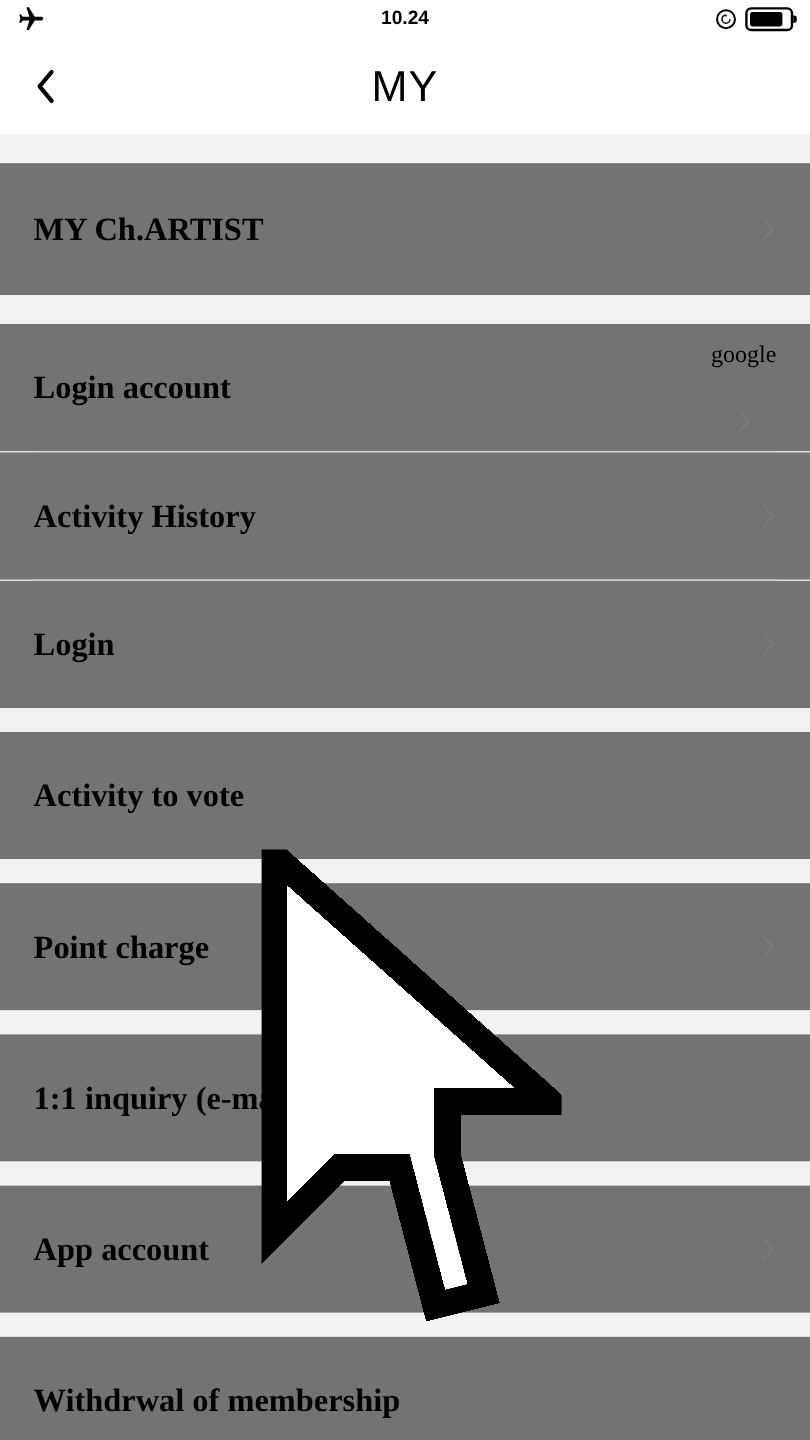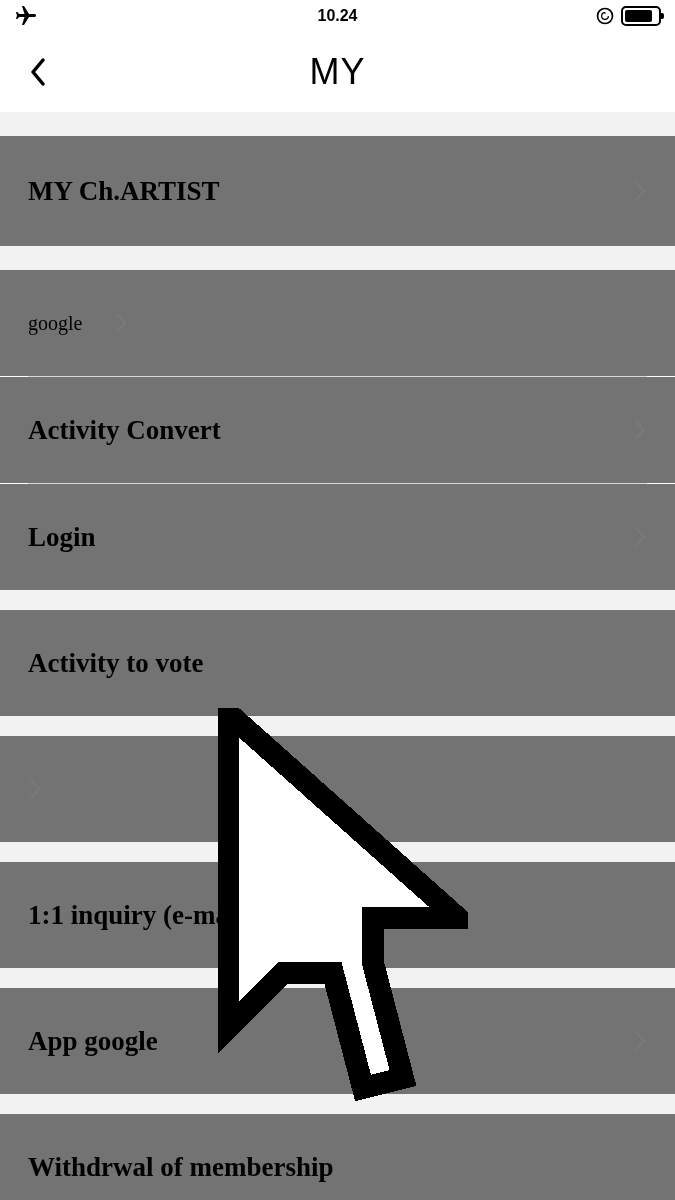--- a/index.html
+++ b/index.html
@@ -132,6 +132,7 @@
       display: flex;
       align-items: center;
       gap: 32px;
+      flex-direction: column;
     }
     .menu-value {
       font-size: 20px;

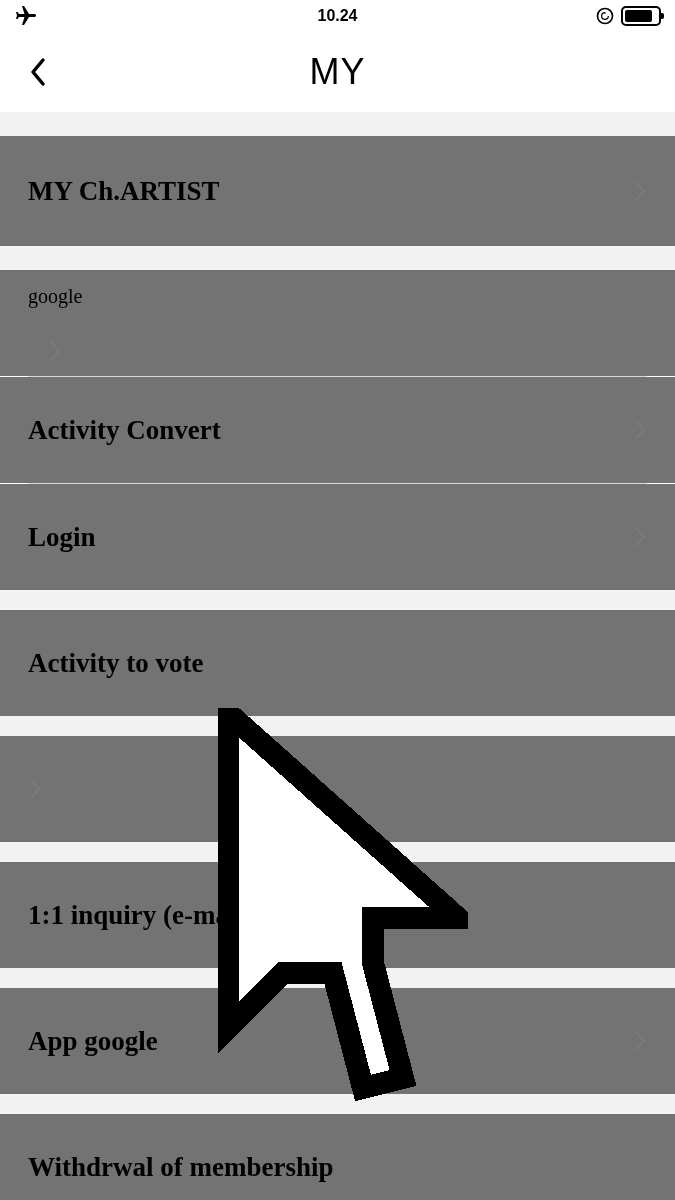--- a/index.html
+++ b/index.html
@@ -212,6 +212,7 @@
 <div class="spacer"></div>
 
 <div class="menu-item">
+  <span class="menu-label">Login account</span>
   <div class="menu-right">
     <span class="menu-value">google</span>
     <span class="chevron">

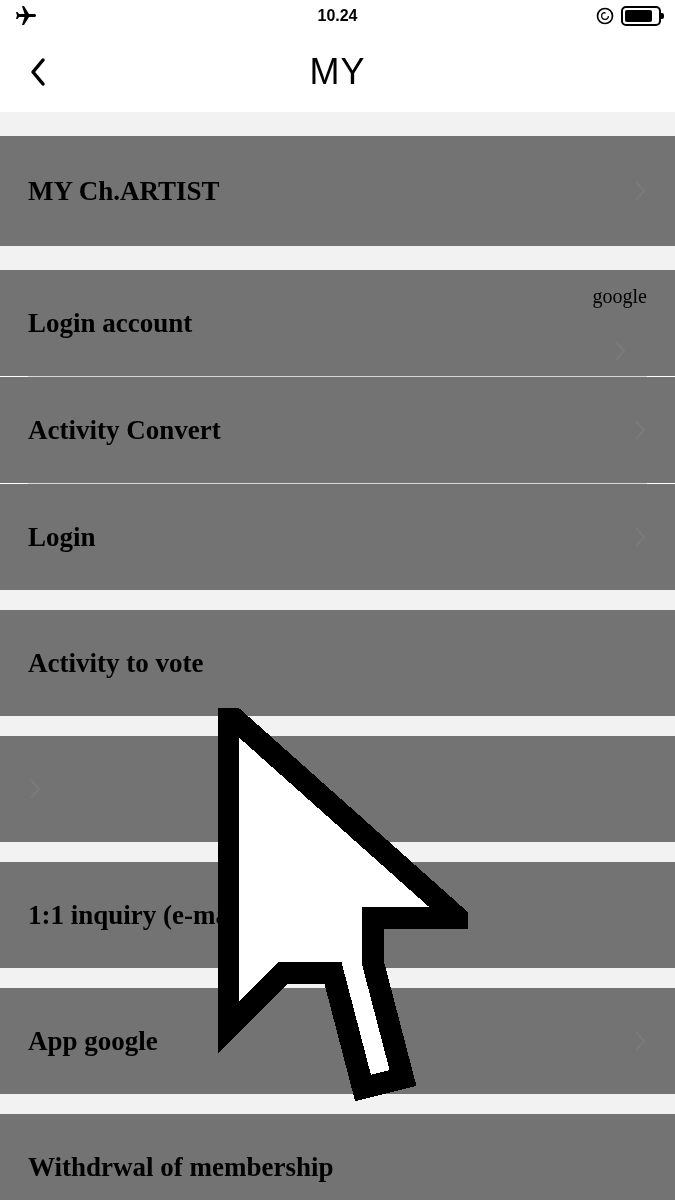--- a/index.html
+++ b/index.html
@@ -226,7 +226,7 @@
 <div class="divider"></div>
 
 <div class="menu-item">
-  <span class="menu-label">Activity Convert</span>
+  <span class="menu-label">Activity History</span>
   <span class="chevron">
     <svg viewBox="0 0 14 22">
         <path d="M3 2 L11 11 L3 20" stroke="#888" stroke-width="2" fill="none"></path>

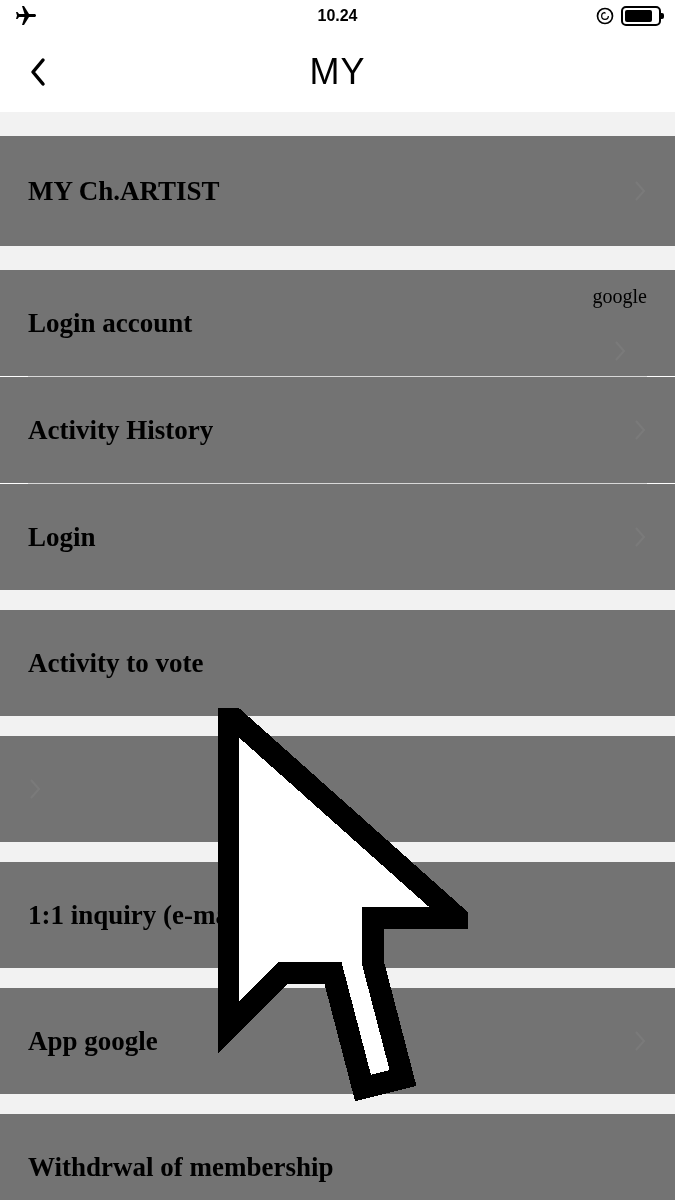--- a/index.html
+++ b/index.html
@@ -254,6 +254,7 @@
 <div class="spacer-thin"></div>
 
 <div class="menu-item">
+  <span class="menu-label">Point charge</span>
   <span class="chevron">
     <svg viewBox="0 0 14 22">
         <path d="M3 2 L11 11 L3 20" stroke="#888" stroke-width="2" fill="none"></path>

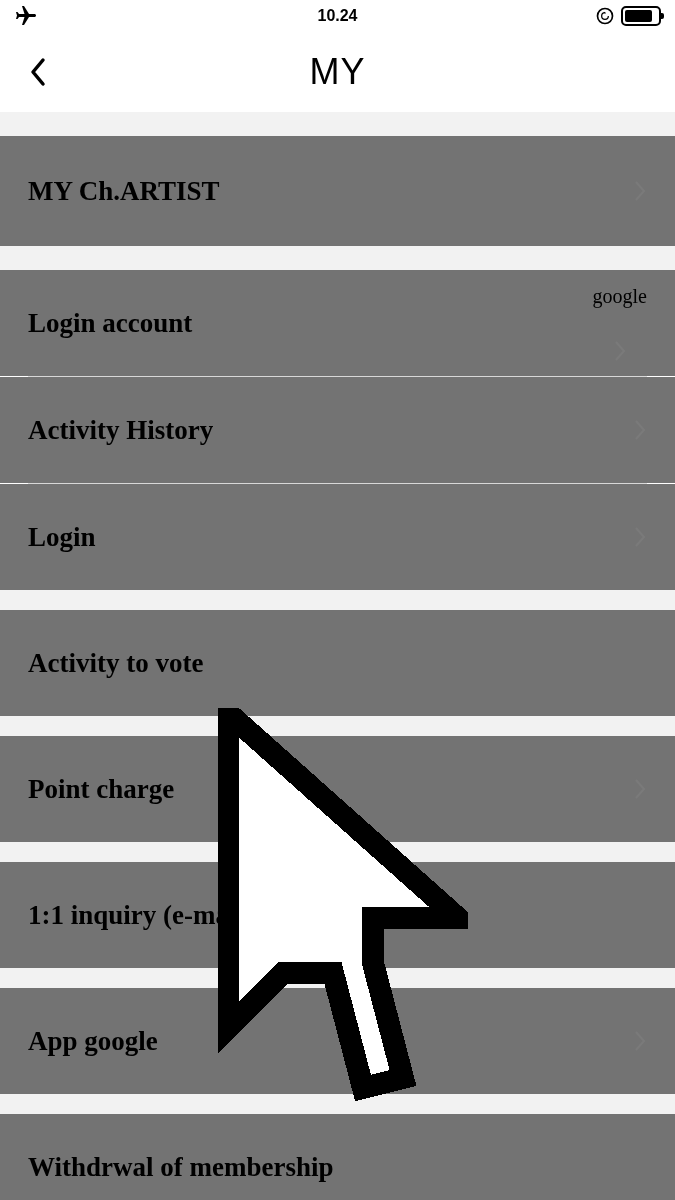--- a/index.html
+++ b/index.html
@@ -271,7 +271,7 @@
 <div class="spacer-thin"></div>
 
 <div class="menu-item">
-  <span class="menu-label">App google</span>
+  <span class="menu-label">App account</span>
   <span class="chevron">
     <svg viewBox="0 0 14 22">
         <path d="M3 2 L11 11 L3 20" stroke="#888" stroke-width="2" fill="none"></path>

